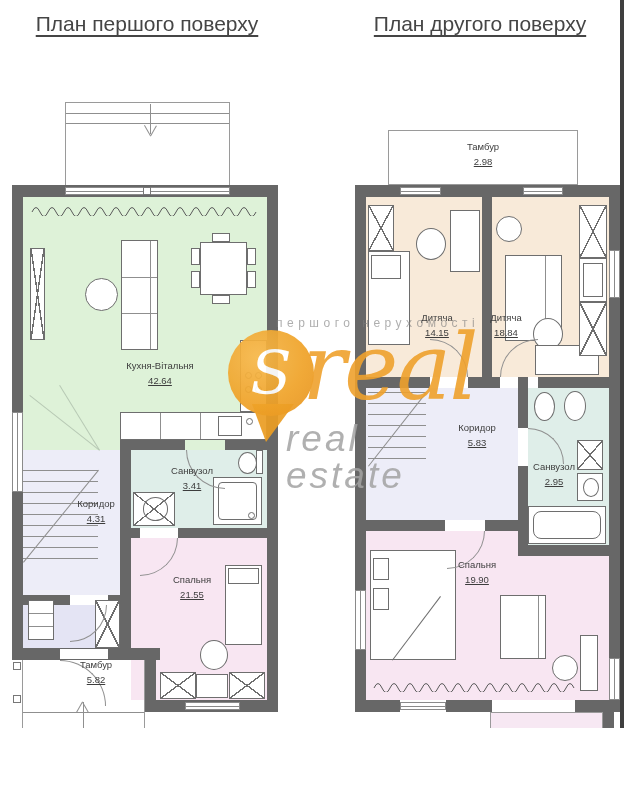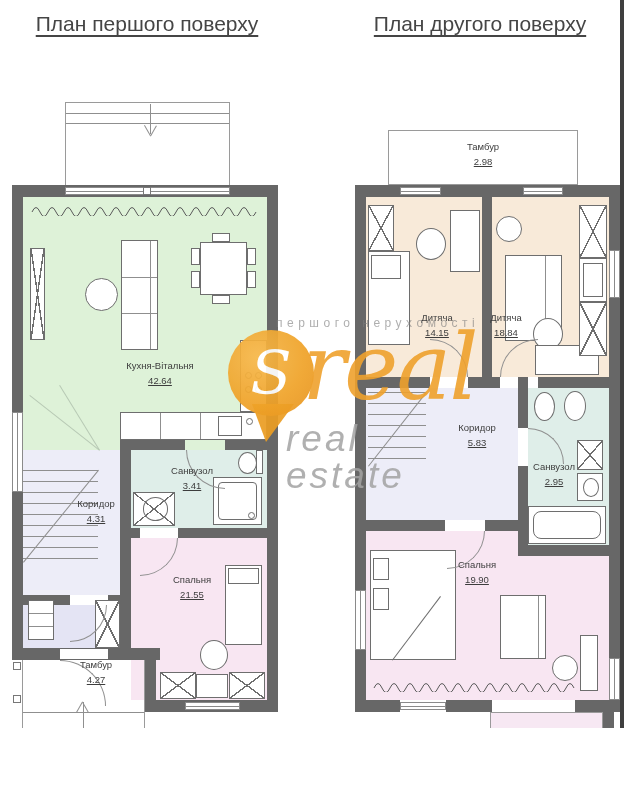--- a/index.html
+++ b/index.html
@@ -178,7 +178,7 @@
   </div>
   <div class="rlabel" style="left:96px;top:658px">
     <div>Тамбур</div>
-    <div class="area">4.27</div>
+    <div class="area">5.82</div>
   </div>
 
   <div class="fill" style="left:366px;top:197px;width:116px;height:180px;background:#f8ead9"></div>

